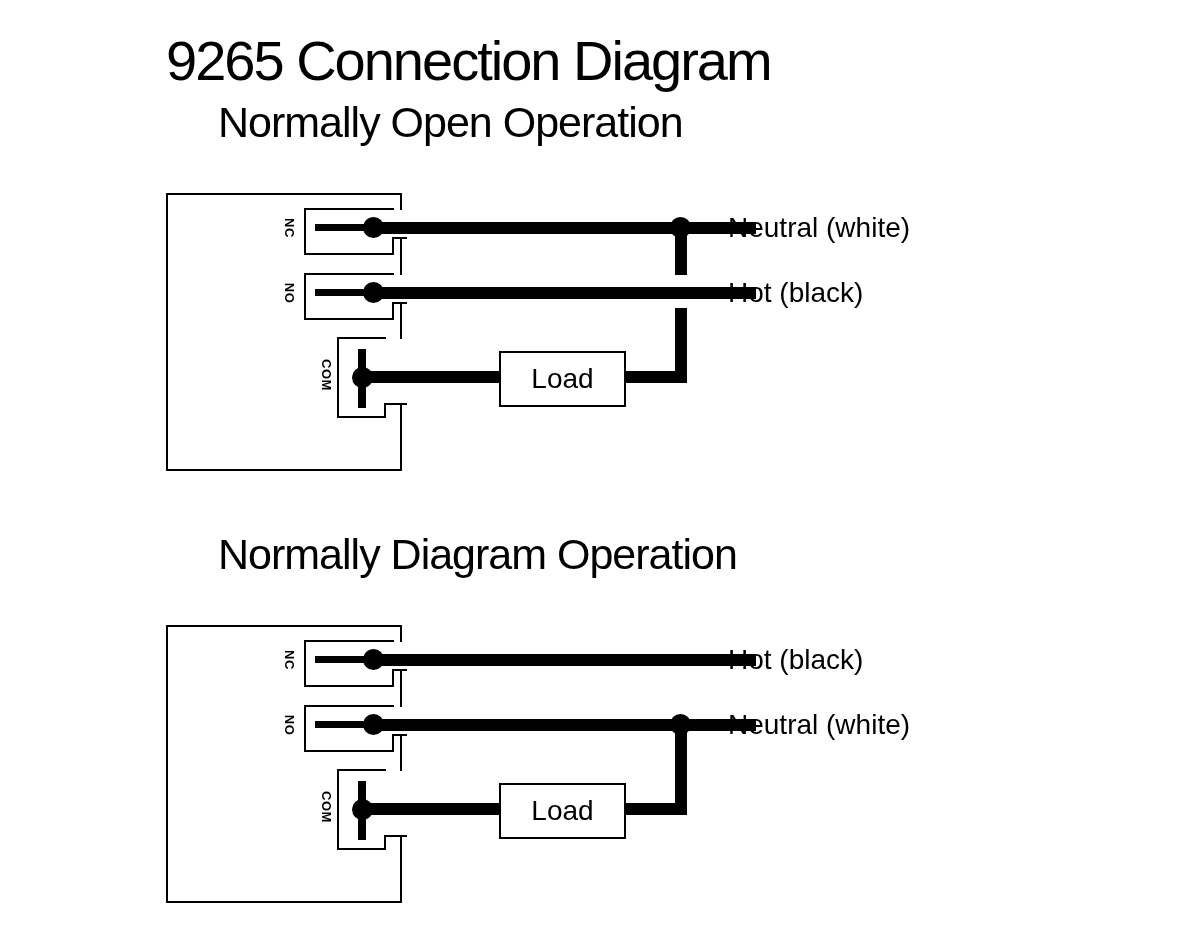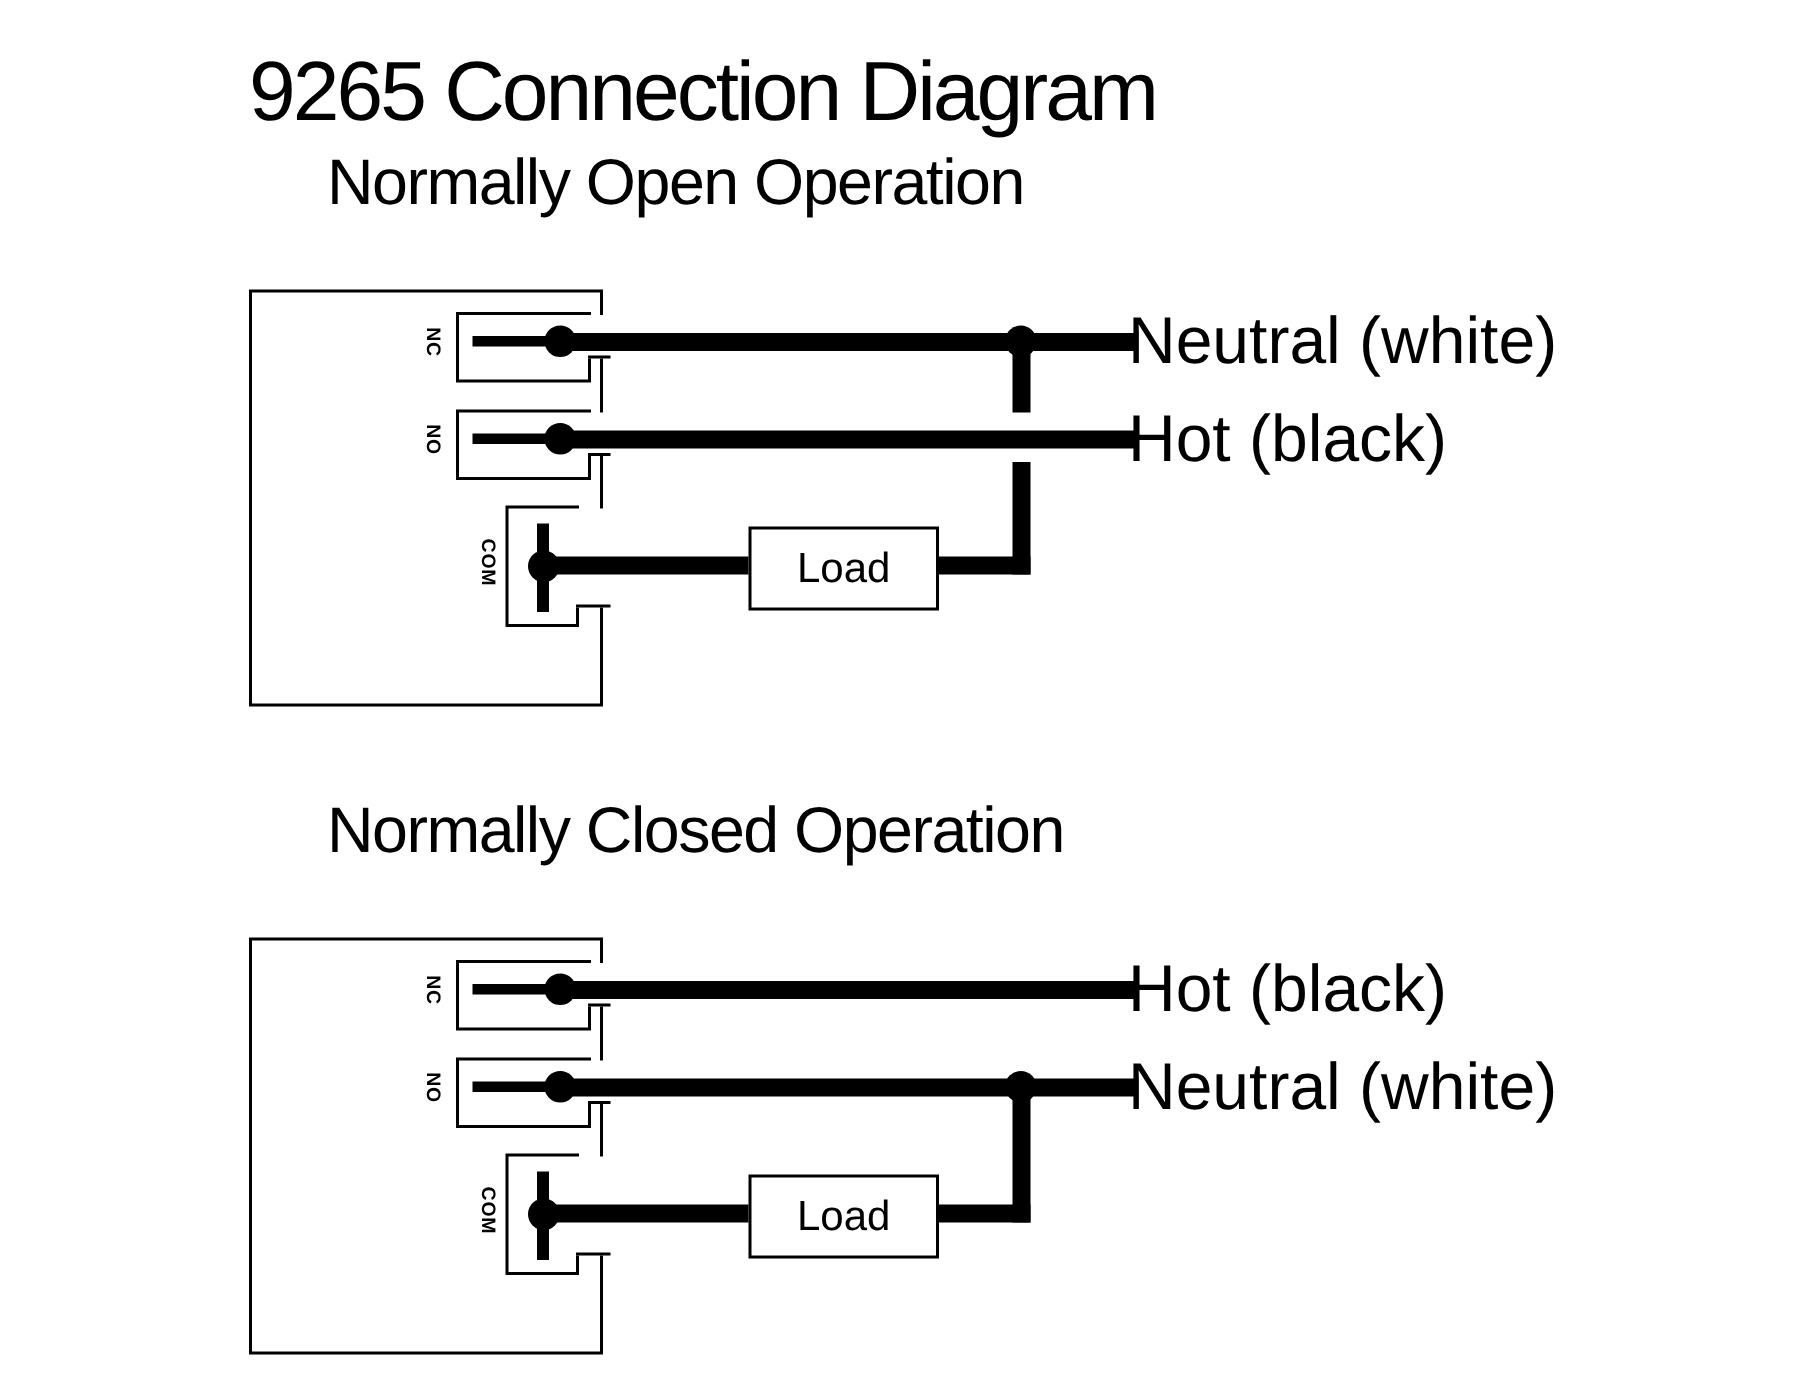--- a/index.html
+++ b/index.html
@@ -42,7 +42,7 @@
             background:var(--paper,#fff);box-sizing:border-box;
             display:flex;align-items:center;justify-content:center;}
   .load-text{font-size:28px;line-height:44px;}
-  .wire-label{left:752px;font-size:44px;line-height:44px;white-space:nowrap;}
+  .wire-label{left:728px;font-size:28px;line-height:44px;white-space:nowrap;}
   .wl-nc{top:13px;} .wl-no{top:78px;}
   .term-label{font-size:13px;font-weight:bold;letter-spacing:0.5px;white-space:nowrap;
               transform:translate(-50%,-50%) rotate(90deg);}

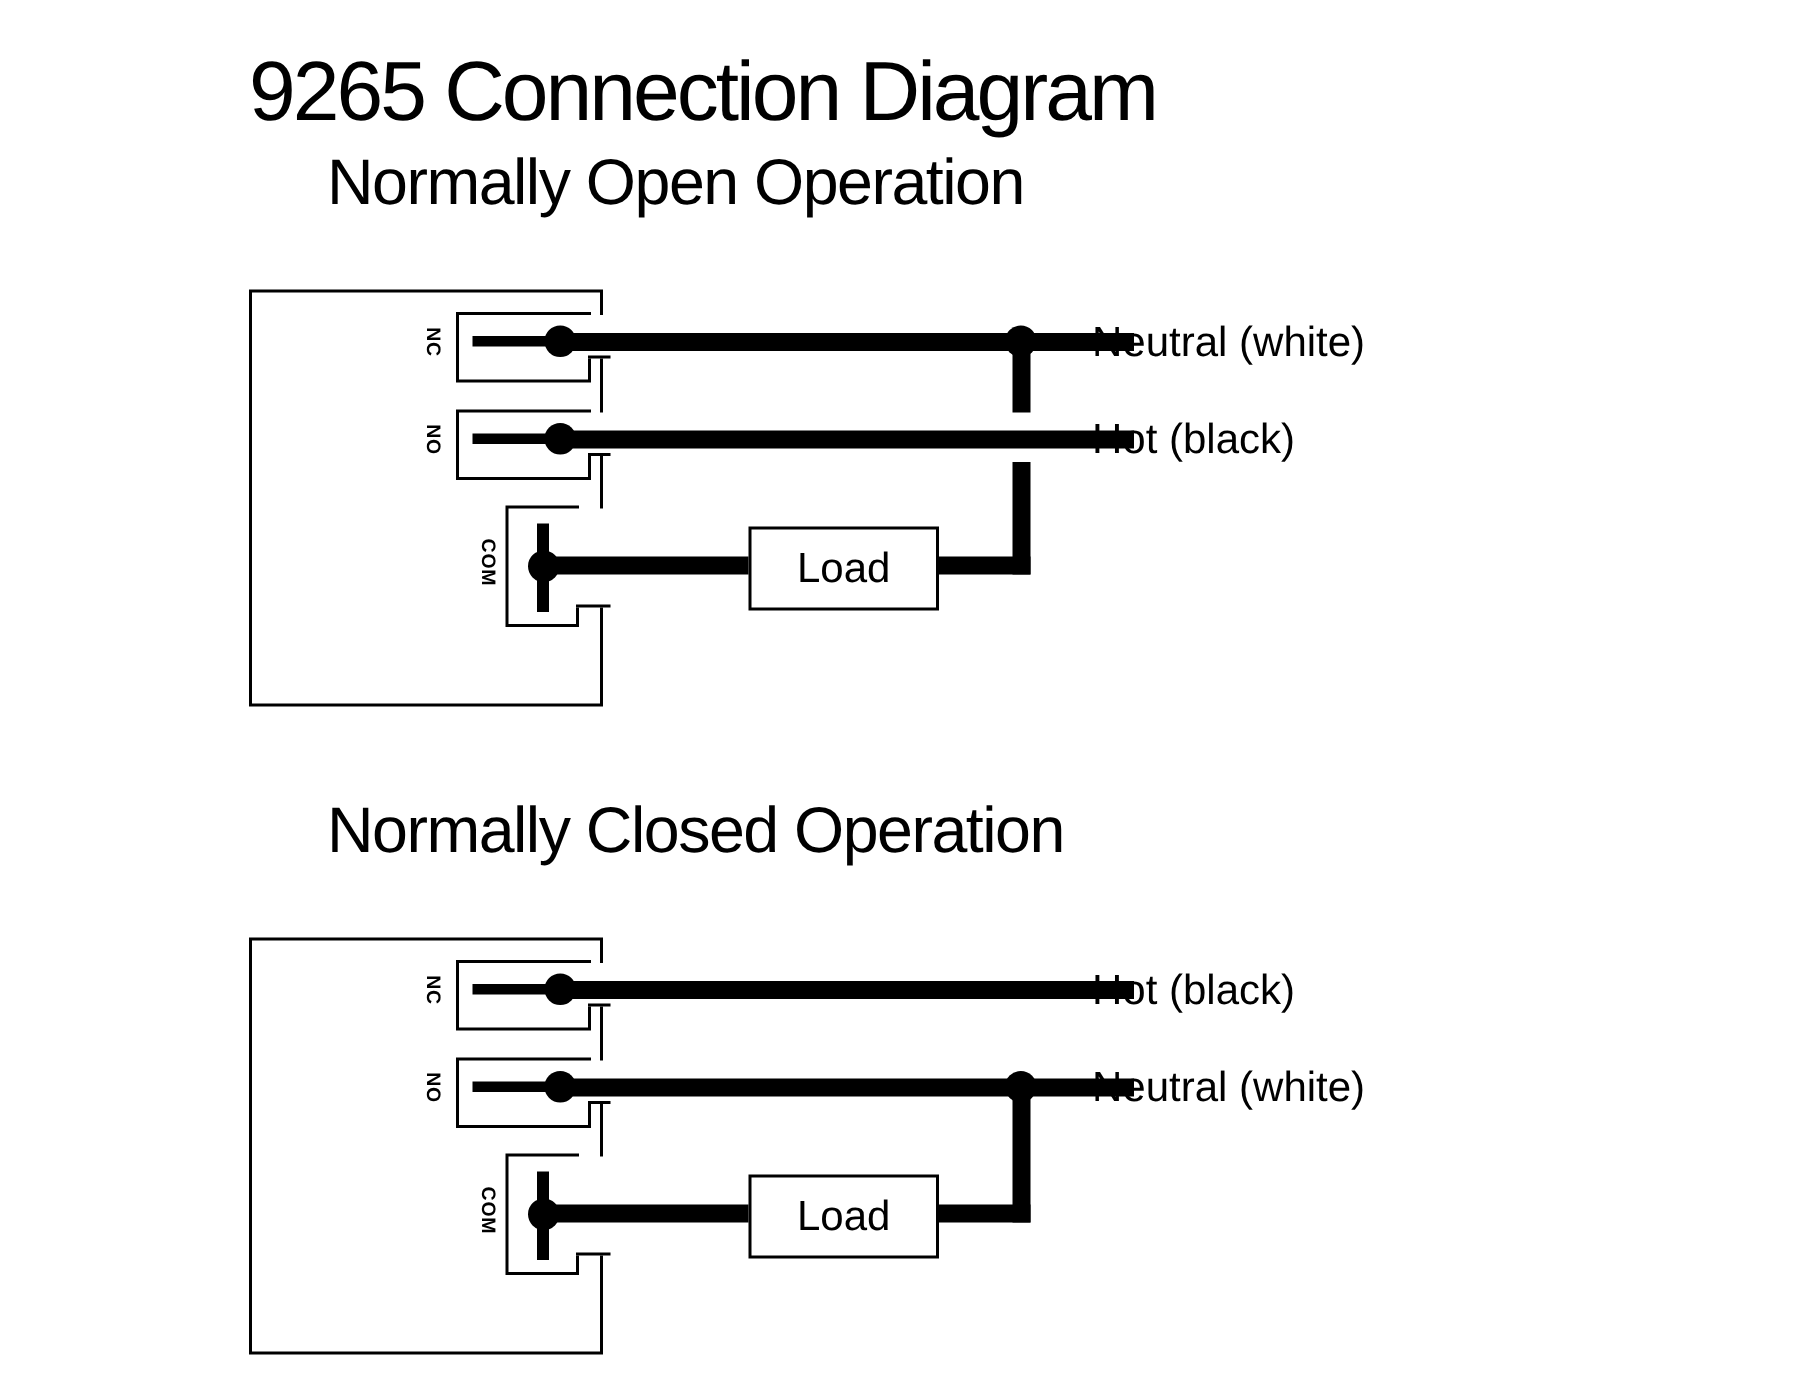--- a/index.html
+++ b/index.html
@@ -99,7 +99,7 @@
   </section>
 
   <section class="abs diagram d2">
-    <div class="abs subtitle">Normally Closed Operation</div>
+    <div class="abs subtitle">Normally Diagram Operation</div>
 
     <div class="abs device-box"></div>
 

